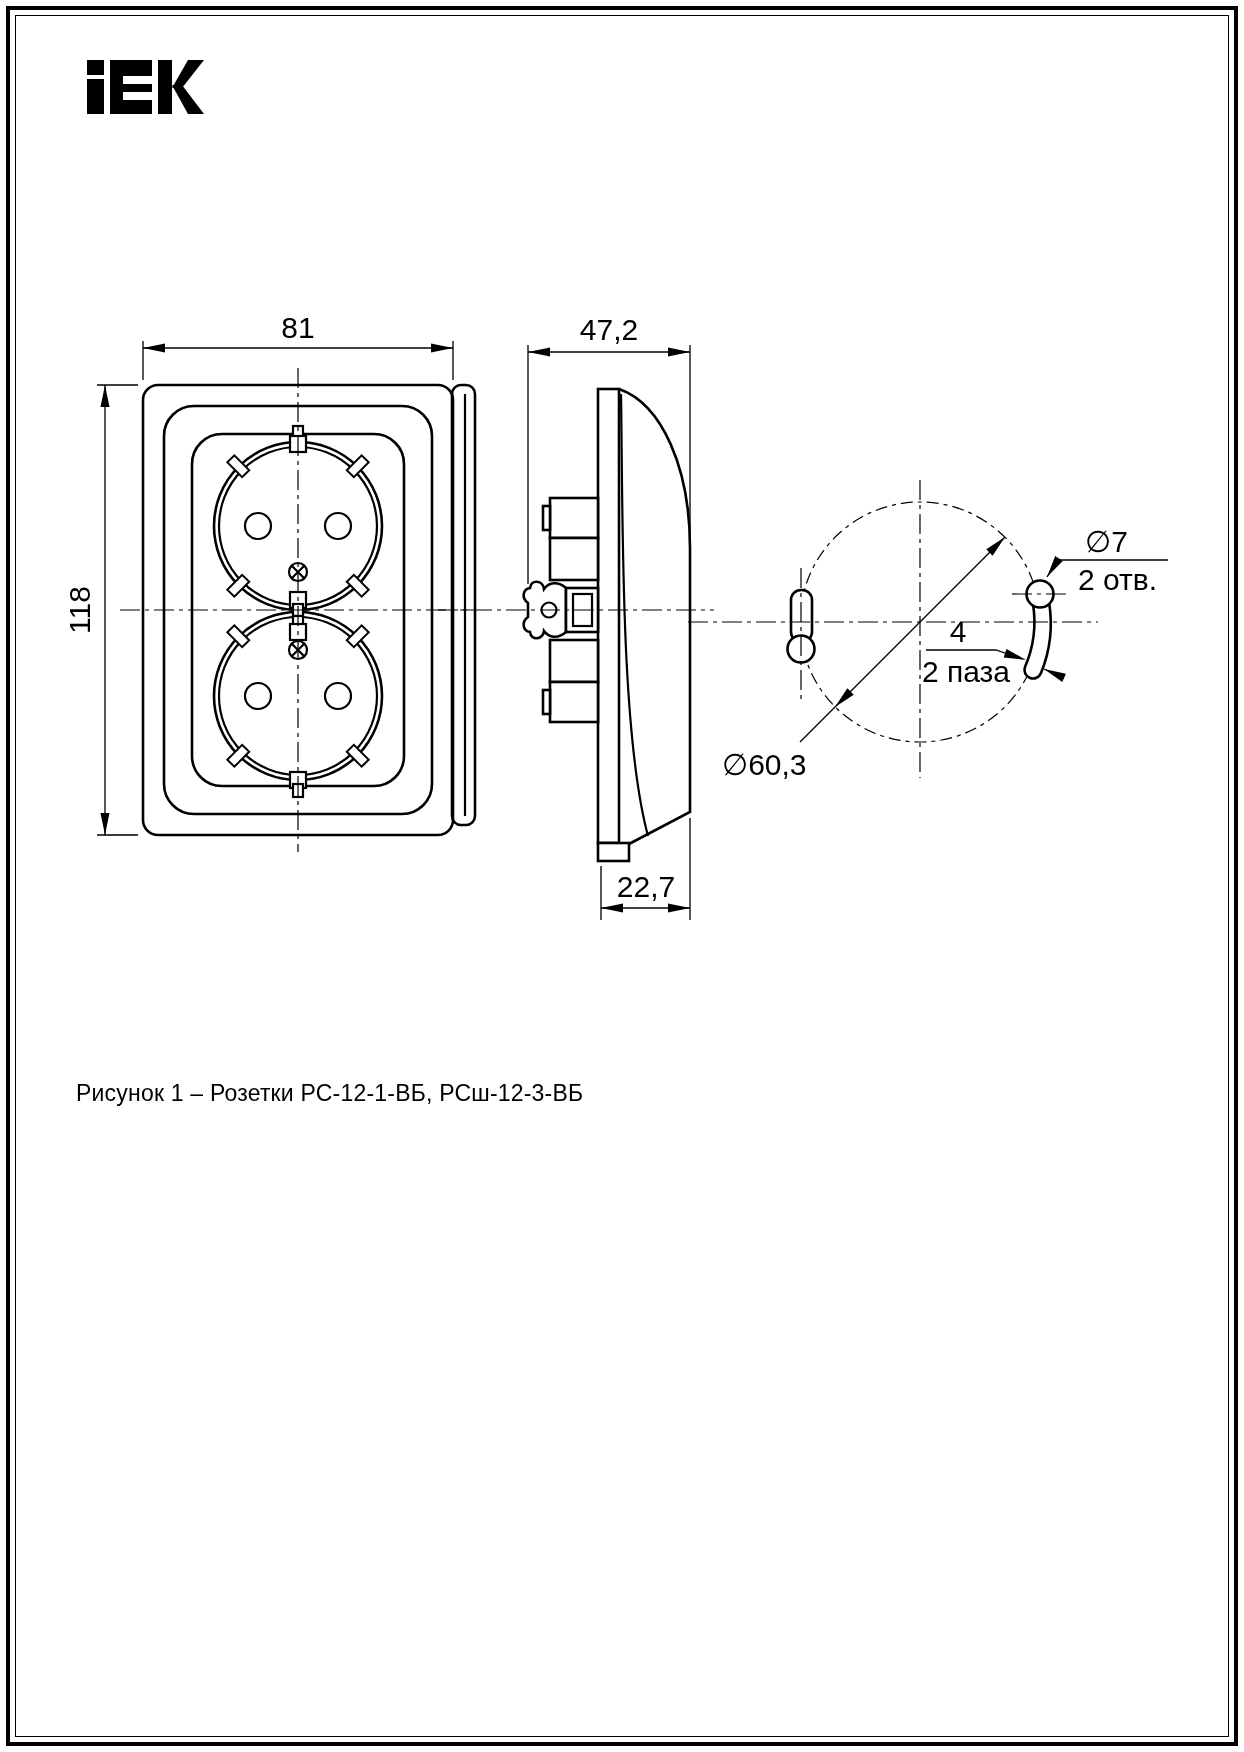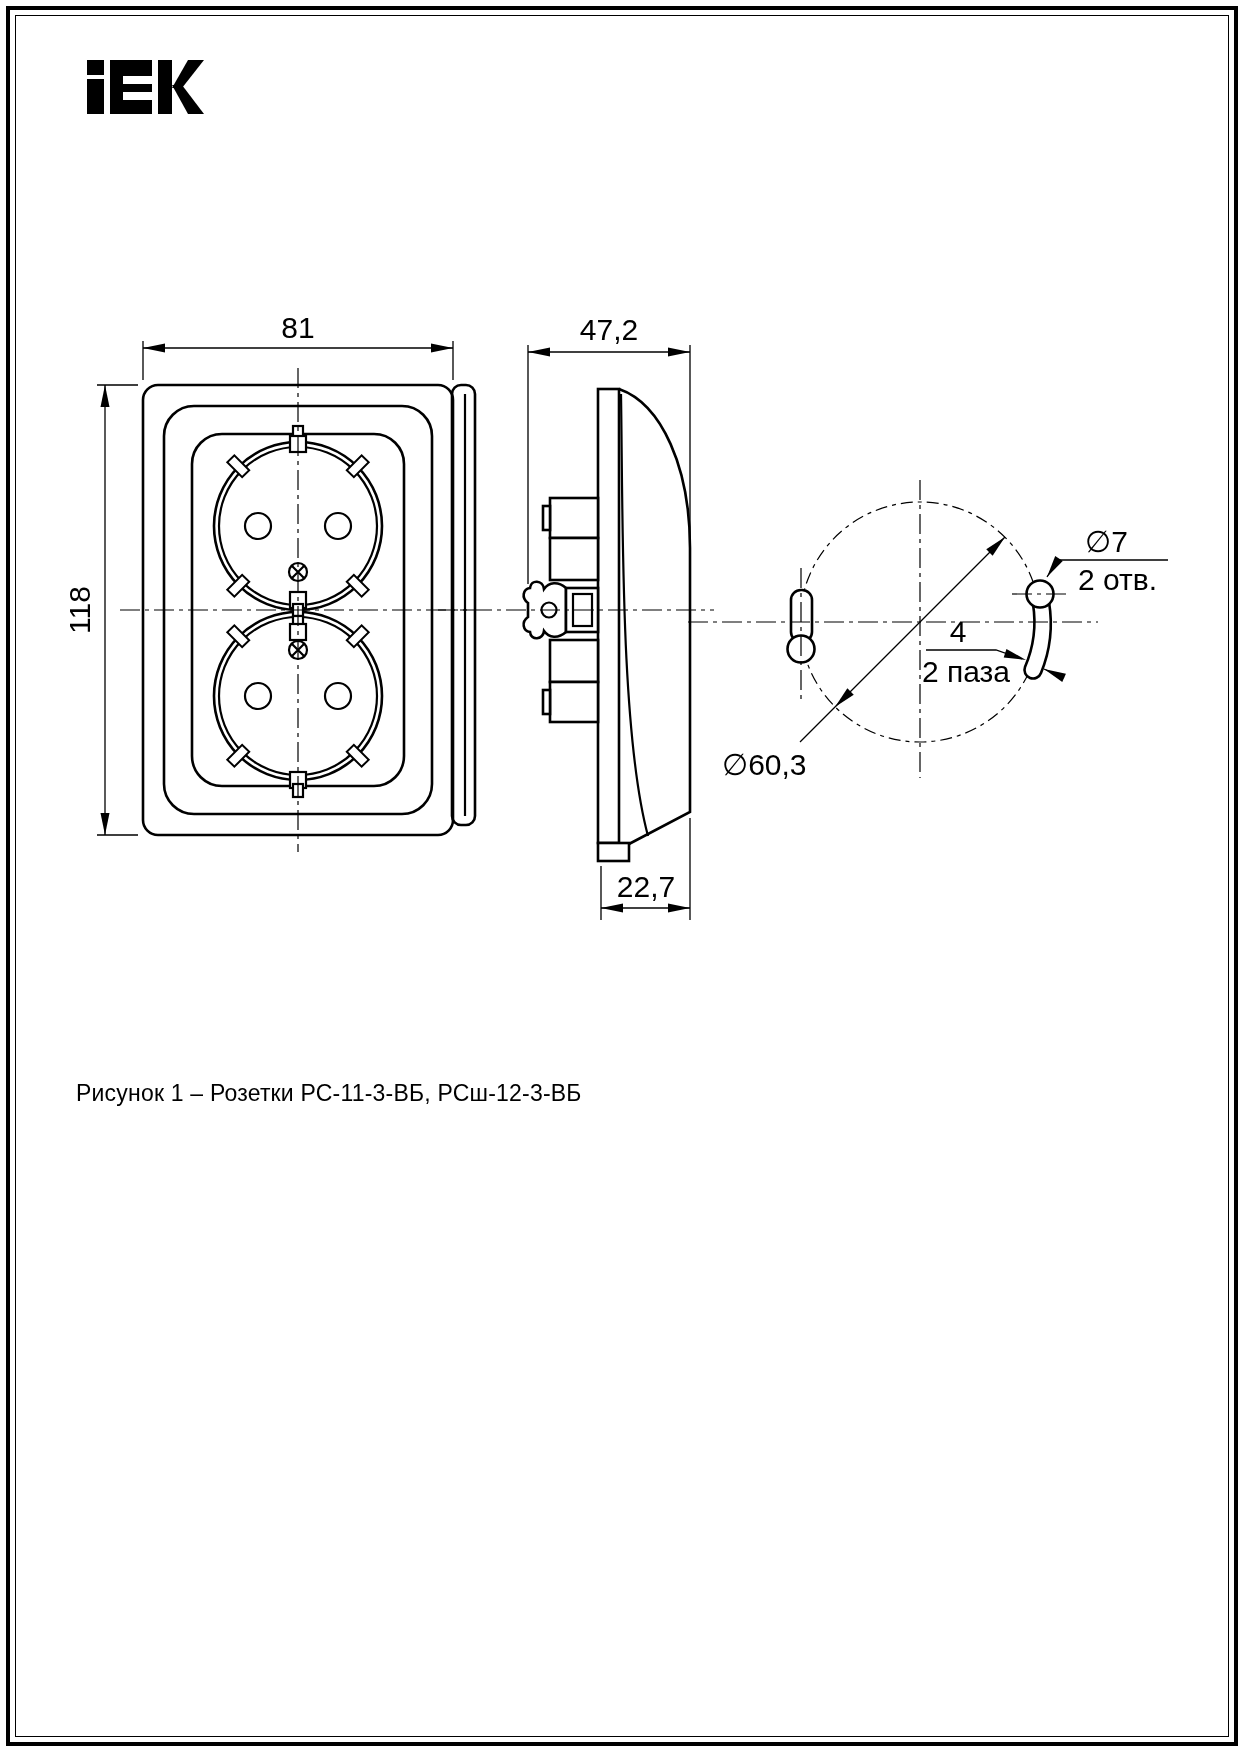--- a/index.html
+++ b/index.html
@@ -212,7 +212,7 @@
     </g>
   </svg>
 
-  <div class="caption">Рисунок 1 – Розетки РС-11-3-ВБ, РСш-12-3-ВБ</div>
+  <div class="caption">Рисунок 1 – Розетки РС-12-1-ВБ, РСш-12-3-ВБ</div>
 </div>
 
 </body></html>

